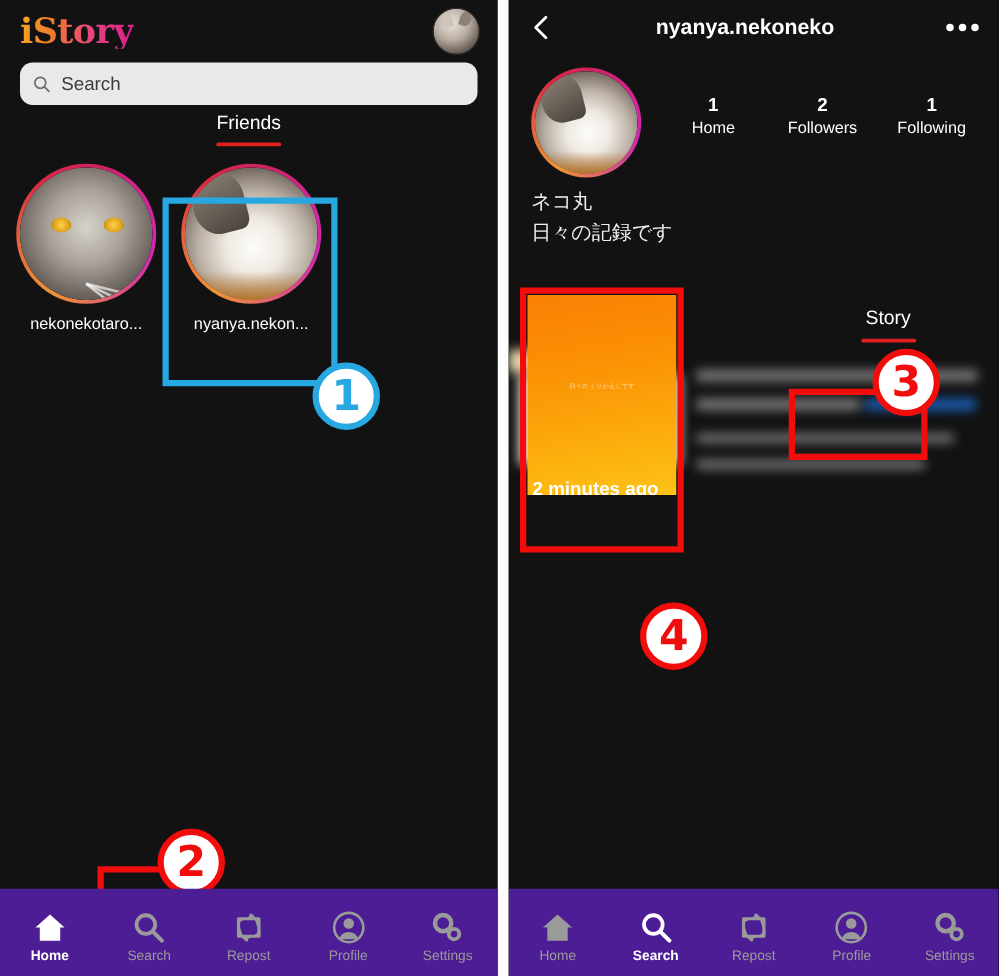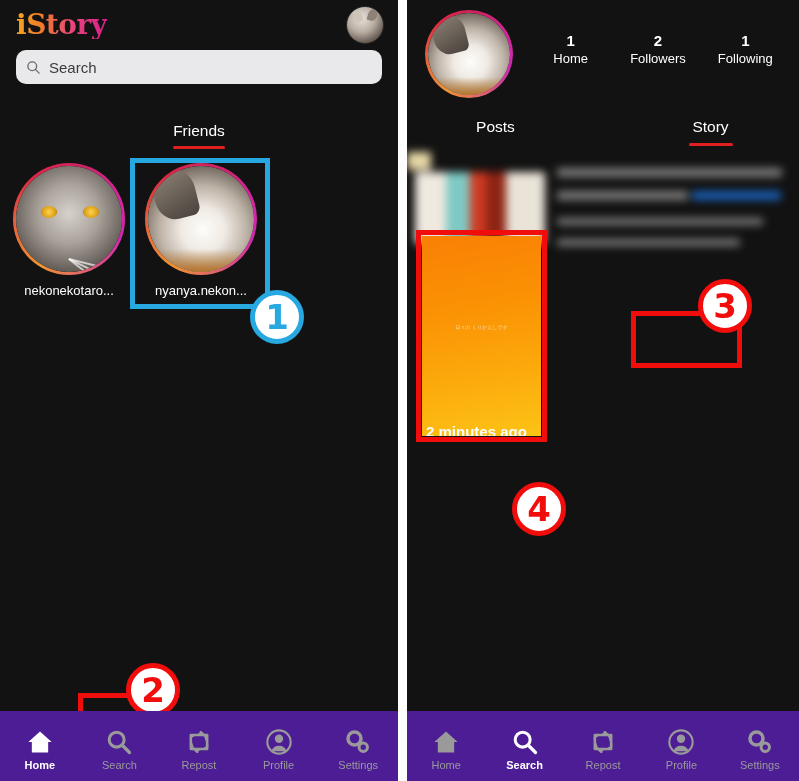--- a/index.html
+++ b/index.html
@@ -280,6 +280,17 @@
 
   <div class="panel panel-right">
 
+    <div class="r-header">
+      <svg class="back-chev" viewBox="0 0 24 24" fill="none">
+        <path d="M15 3 L6 12 L15 21" stroke="#fff" stroke-width="2.4" stroke-linecap="round" stroke-linejoin="round"></path>
+      </svg>
+      <div class="r-title">nyanya.nekoneko</div>
+      <div class="dots">
+          <i></i>
+          <i></i>
+          <i></i>
+        </div>
+    </div>
 
     <div class="r-profile">
       <div class="ring-md">

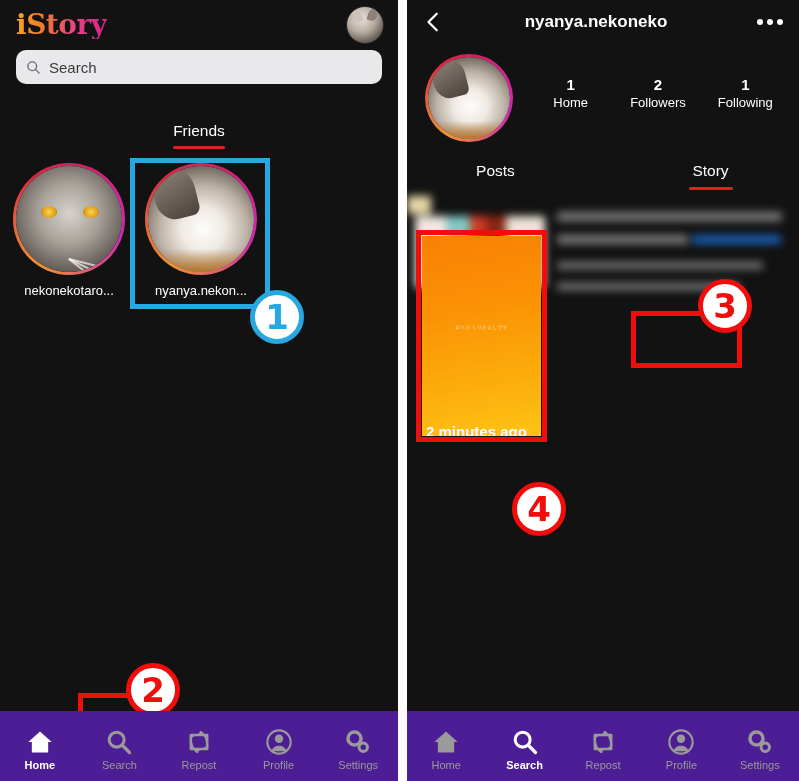--- a/index.html
+++ b/index.html
@@ -51,7 +51,7 @@
   .searchbar .mag { width: 15px; height: 15px; flex: 0 0 auto; }
   .searchbar .ph { color: #3b3b3d; font-size: 15px; }
 
-  .tabsrow { display: flex; margin-top: 38px; gap: 28px; }
+  .tabsrow { display: flex; margin-top: 6px; gap: 28px; }
   .tab { flex: 1; text-align: center; position: relative; padding-bottom: 9px; cursor: pointer; }
   .tab span { color: #fff; font-size: 15.5px; }
   .tab.inactive span { color: #e6e6e6; }

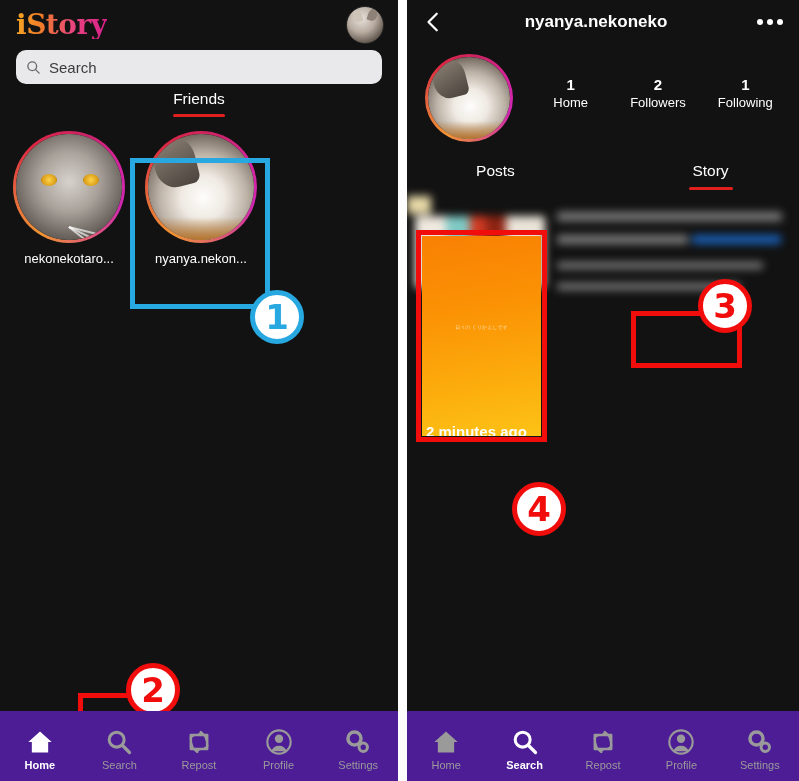--- a/index.html
+++ b/index.html
@@ -314,6 +314,10 @@
       </div>
     </div>
 
+    <div class="bio">
+      <span class="bname">ネコ丸</span>
+      <span class="btext">日々の記録です</span>
+    </div>
 
     <div class="r-tabsrow">
       <div class="r-tab">

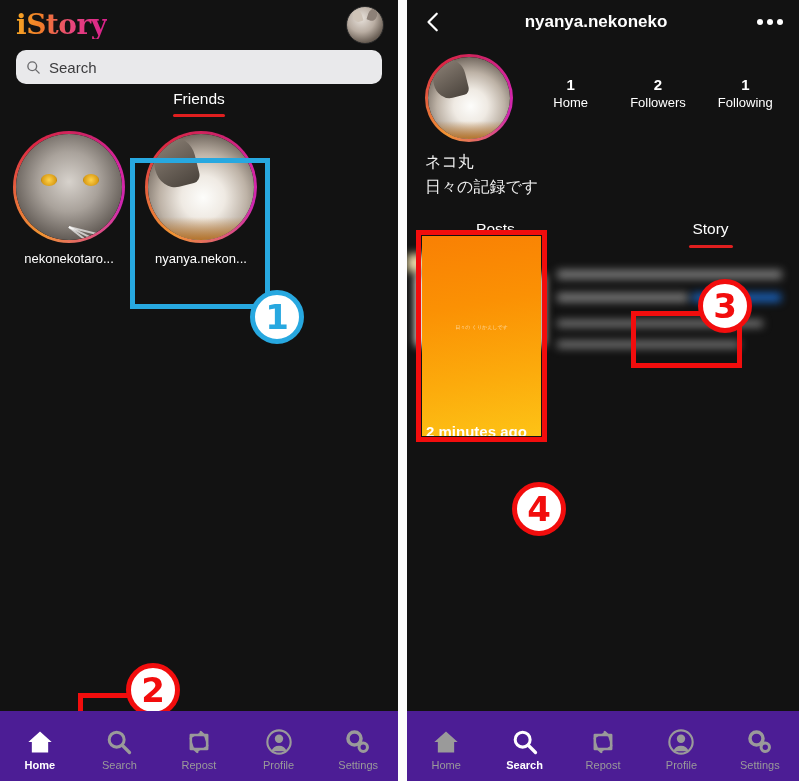--- a/index.html
+++ b/index.html
@@ -138,7 +138,7 @@
   .bio .bname { color:#efefef; font-size: 16px; line-height: 1.55; display:block; }
   .bio .btext { color:#efefef; font-size: 16px; line-height: 1.55; display:block; }
 
-  .r-tabsrow { display: flex; margin-top: 20px; gap: 38px; }
+  .r-tabsrow { display: flex; margin-top: 46px; gap: 38px; }
   .r-tab { flex: 1; text-align: center; position: relative; padding-bottom: 10px; cursor:pointer; }
   .r-tab span { color:#fff; font-size: 15.5px; }
   .r-tab .uline { position:absolute; bottom:0; left:50%; transform:translateX(-50%);

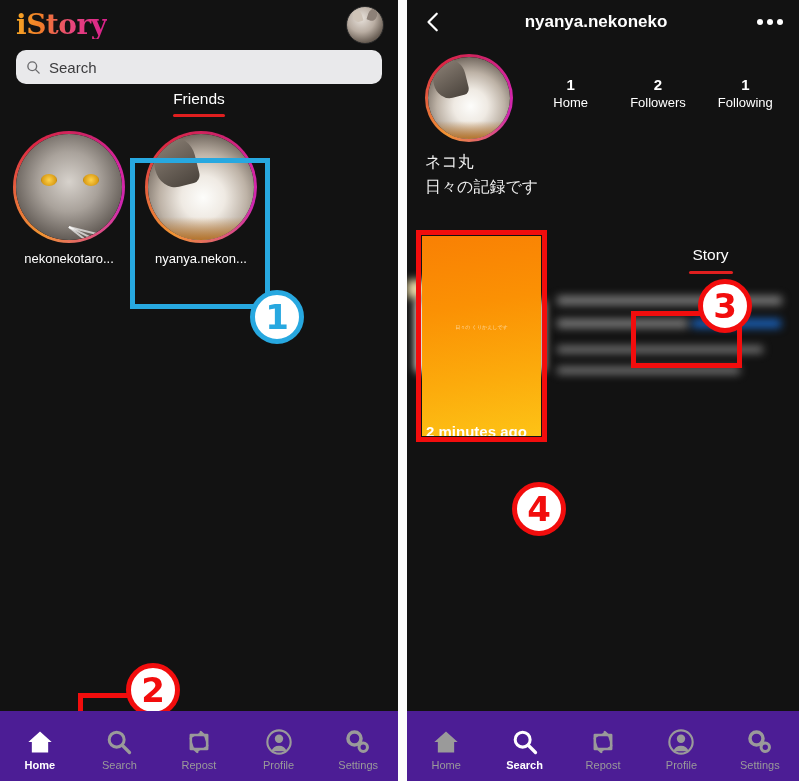--- a/index.html
+++ b/index.html
@@ -165,7 +165,7 @@
 
   
   .story-card {
-    position: absolute; left: 15px; top: 236px; width: 119px; height: 200px;
+    position: absolute; left: 15px; top: 236px; width: 119px; height: 160px;
     background: linear-gradient(170deg,#f98004 0%, #fb9104 35%, #fcab0c 70%, #fdc316 100%);
     overflow: hidden;
   }

